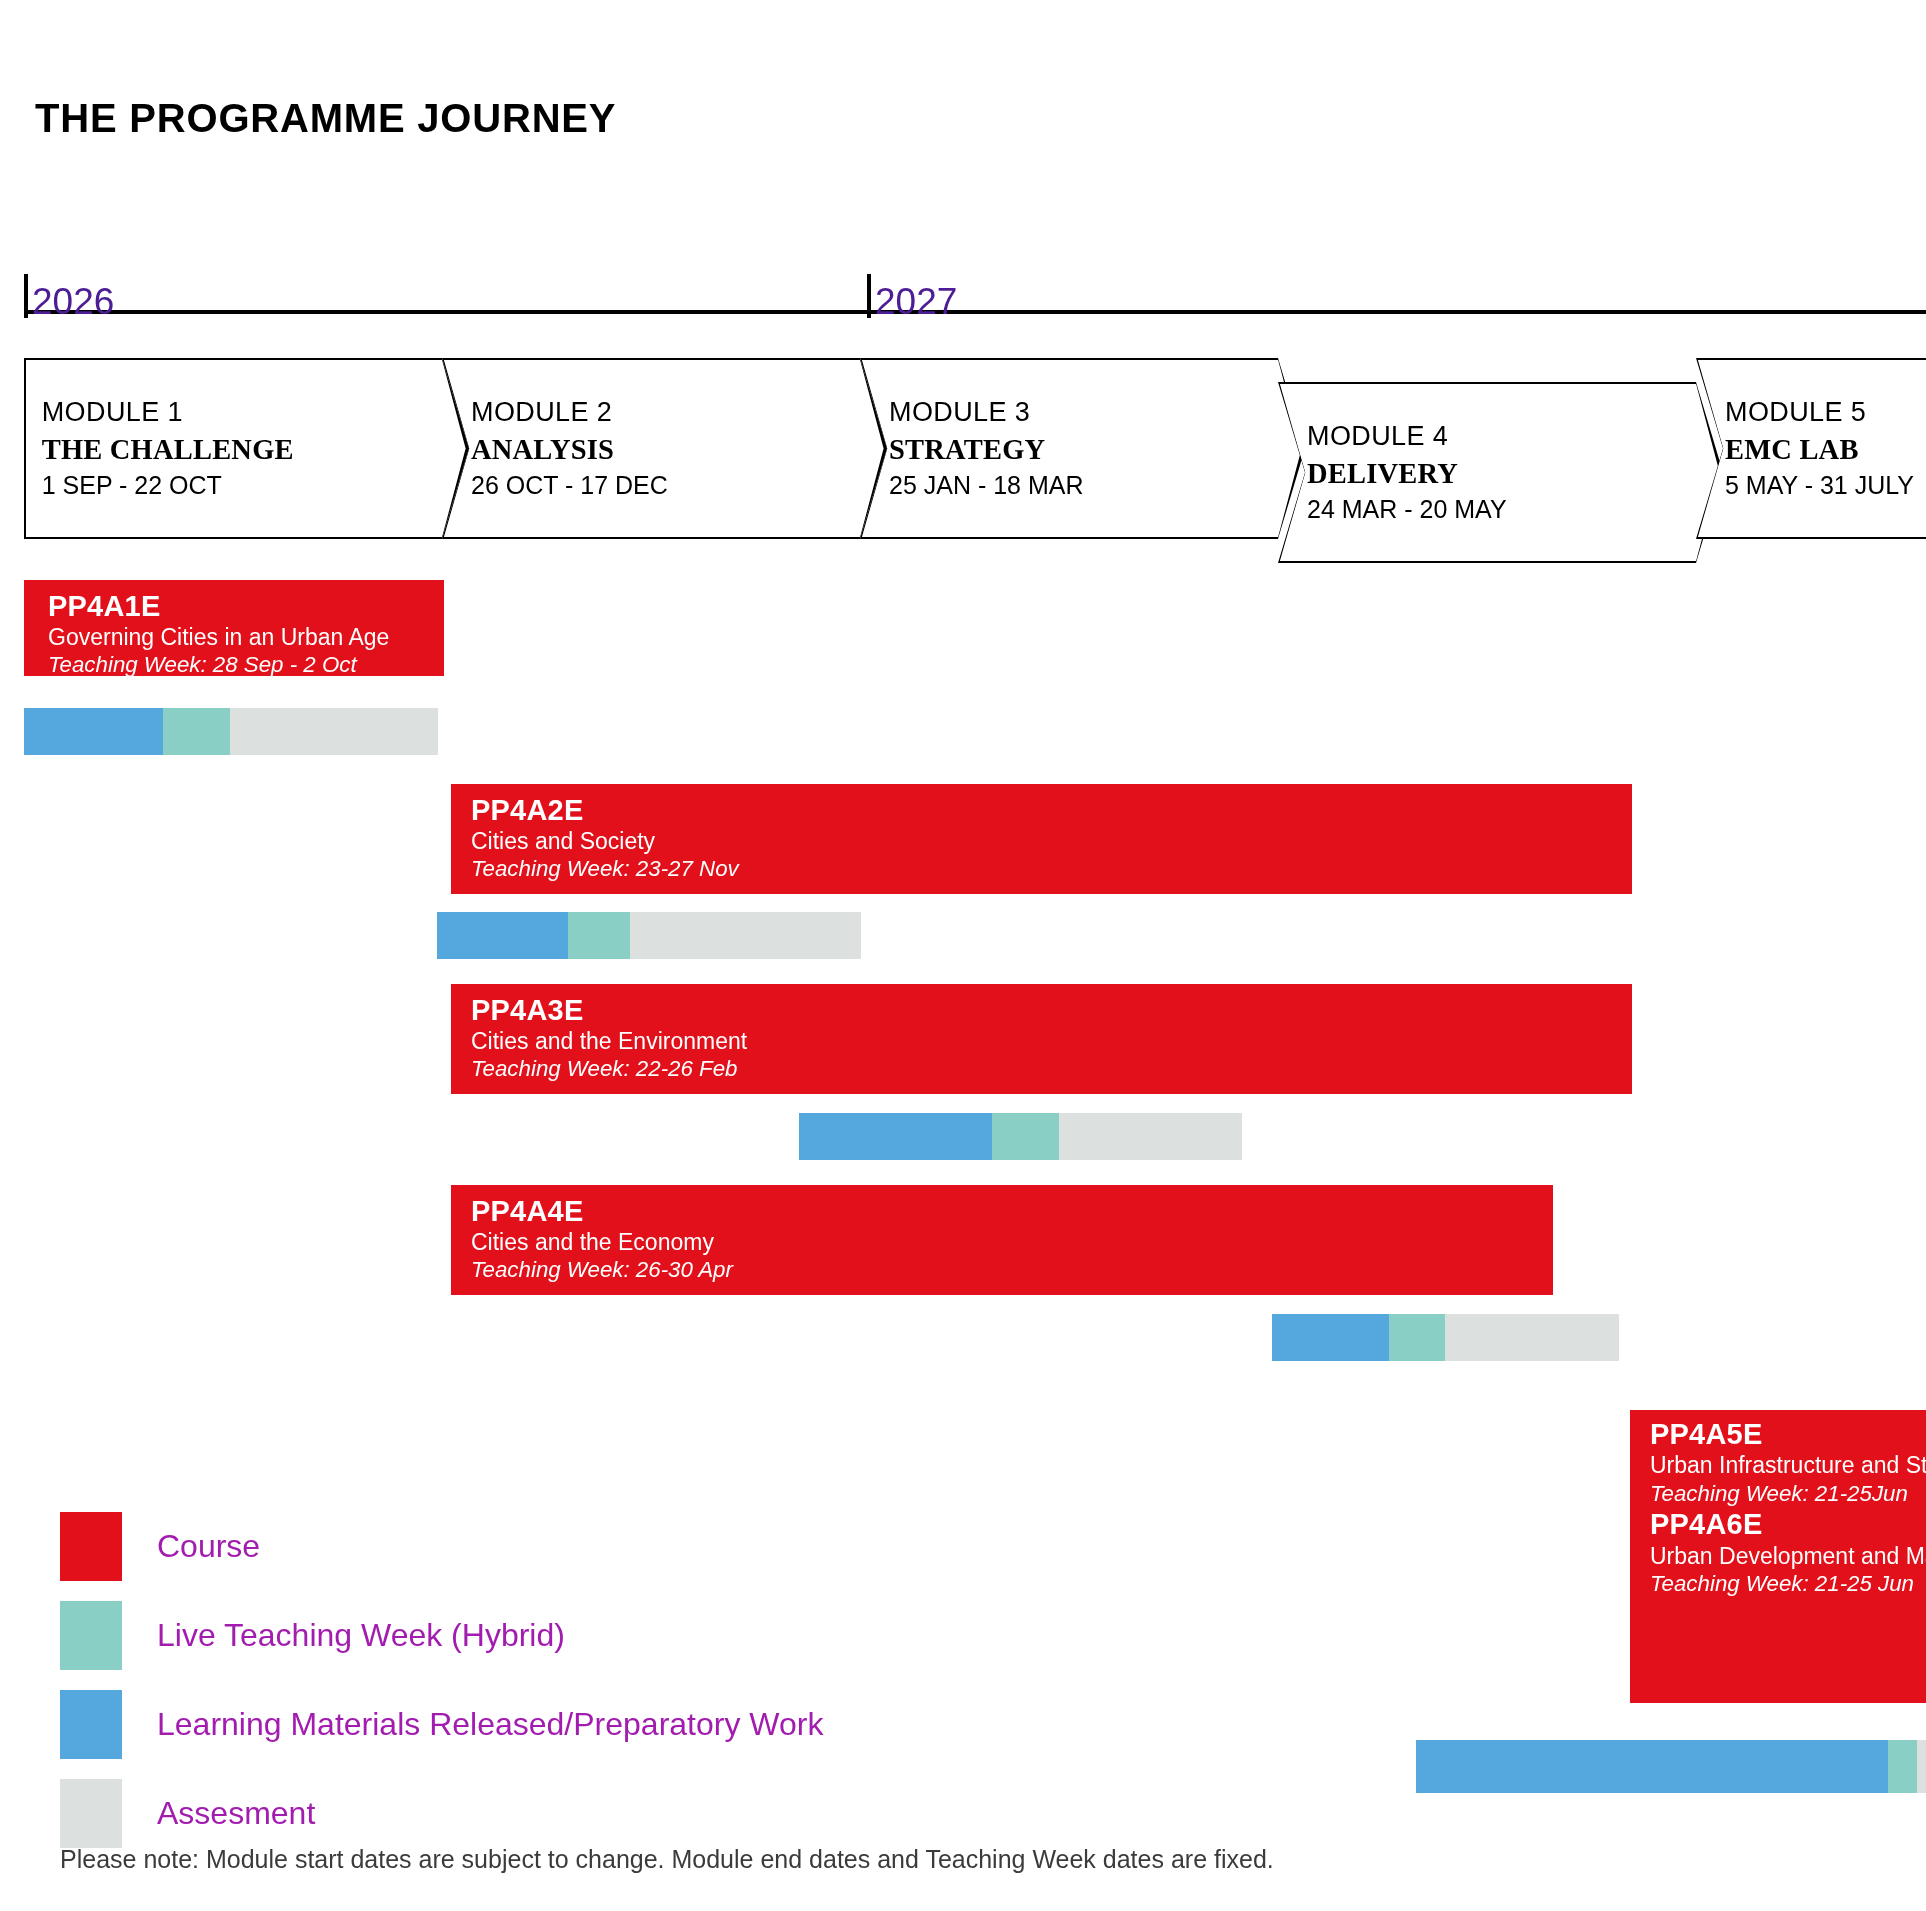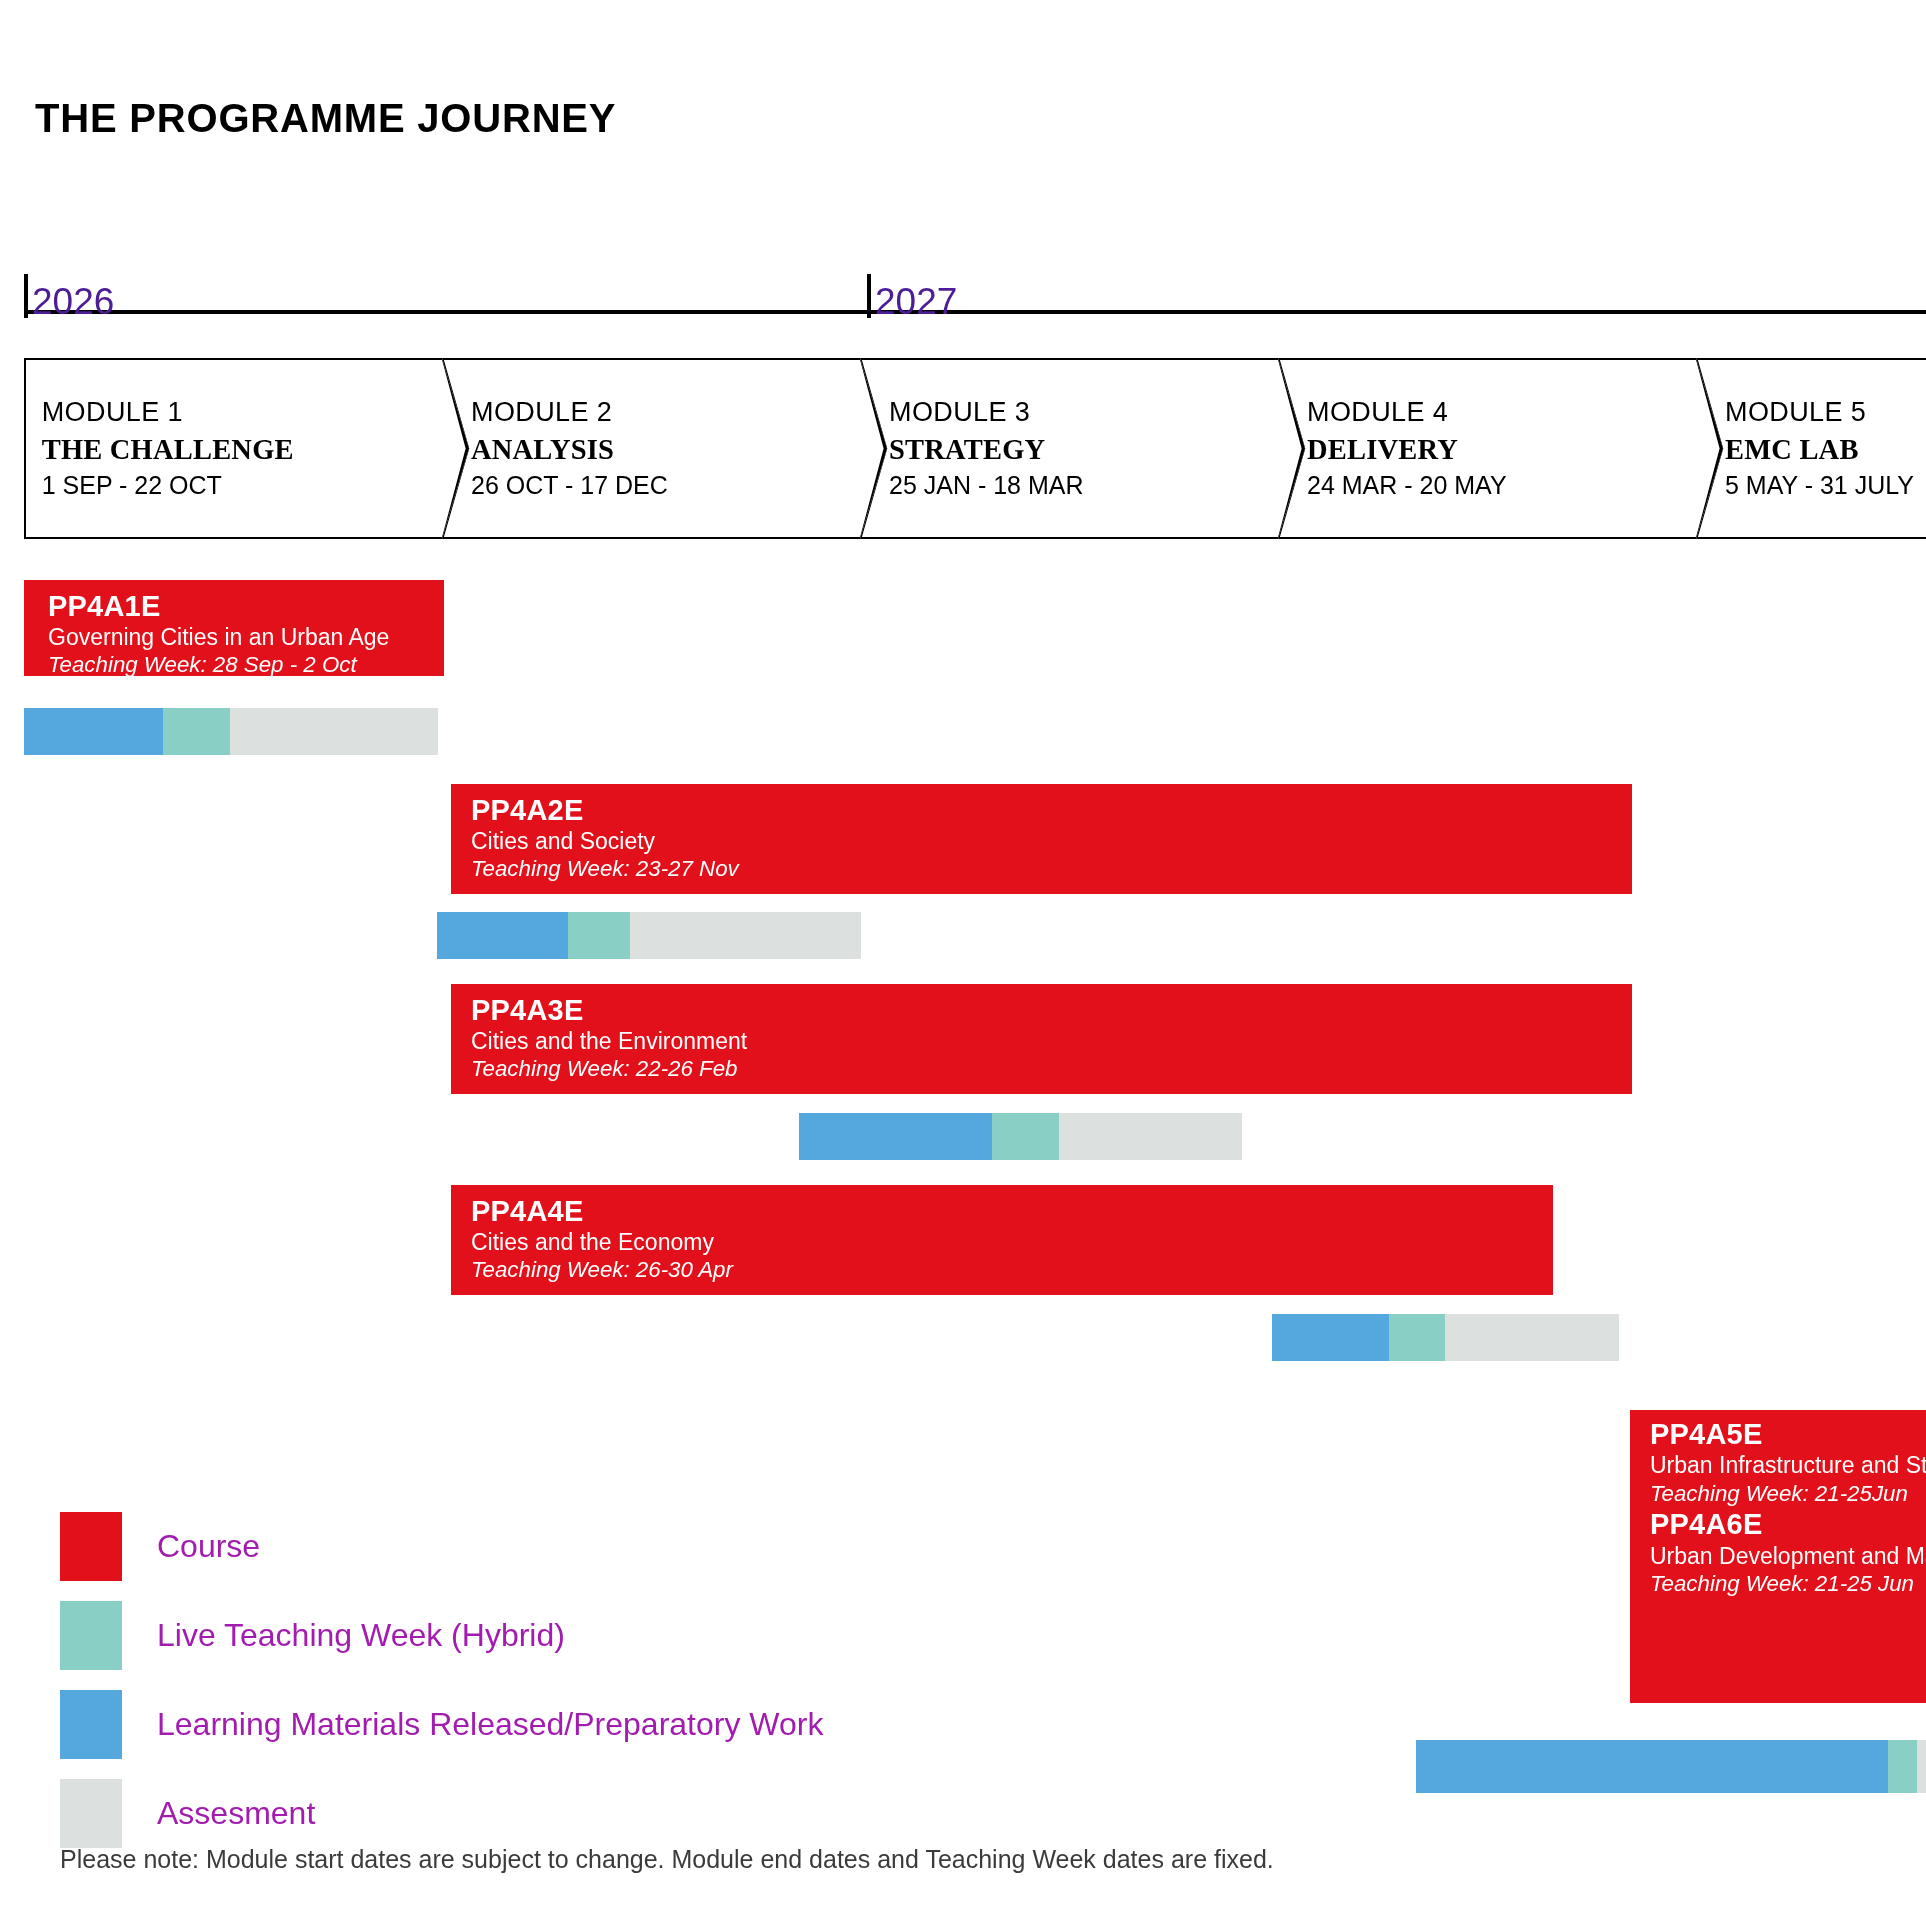--- a/index.html
+++ b/index.html
@@ -156,7 +156,7 @@
           <div class="m-dates">25 JAN - 18 MAR</div>
         </div>
       </div>
-      <div class="chev" style="left: 1254px; width: 445px;">
+      <div class="chev" style="left: 1254px; width: 445px; margin-top: 24px;">
         <div class="shape" style="clip-path: polygon(0px 0px, calc(100% - 27px) 0px, 100% 50%, calc(100% - 27px) 100%, 0px 100%, 27px 50%, 0px 0px);">
           <div class="inner" style="clip-path: polygon(0px 0px, calc(100% - 25px) 0px, calc(100% - 1.5px) 50%, calc(100% - 25px) 100%, 0px 100%, 25.4px 50%, 0px 0px);"></div>
         </div>

